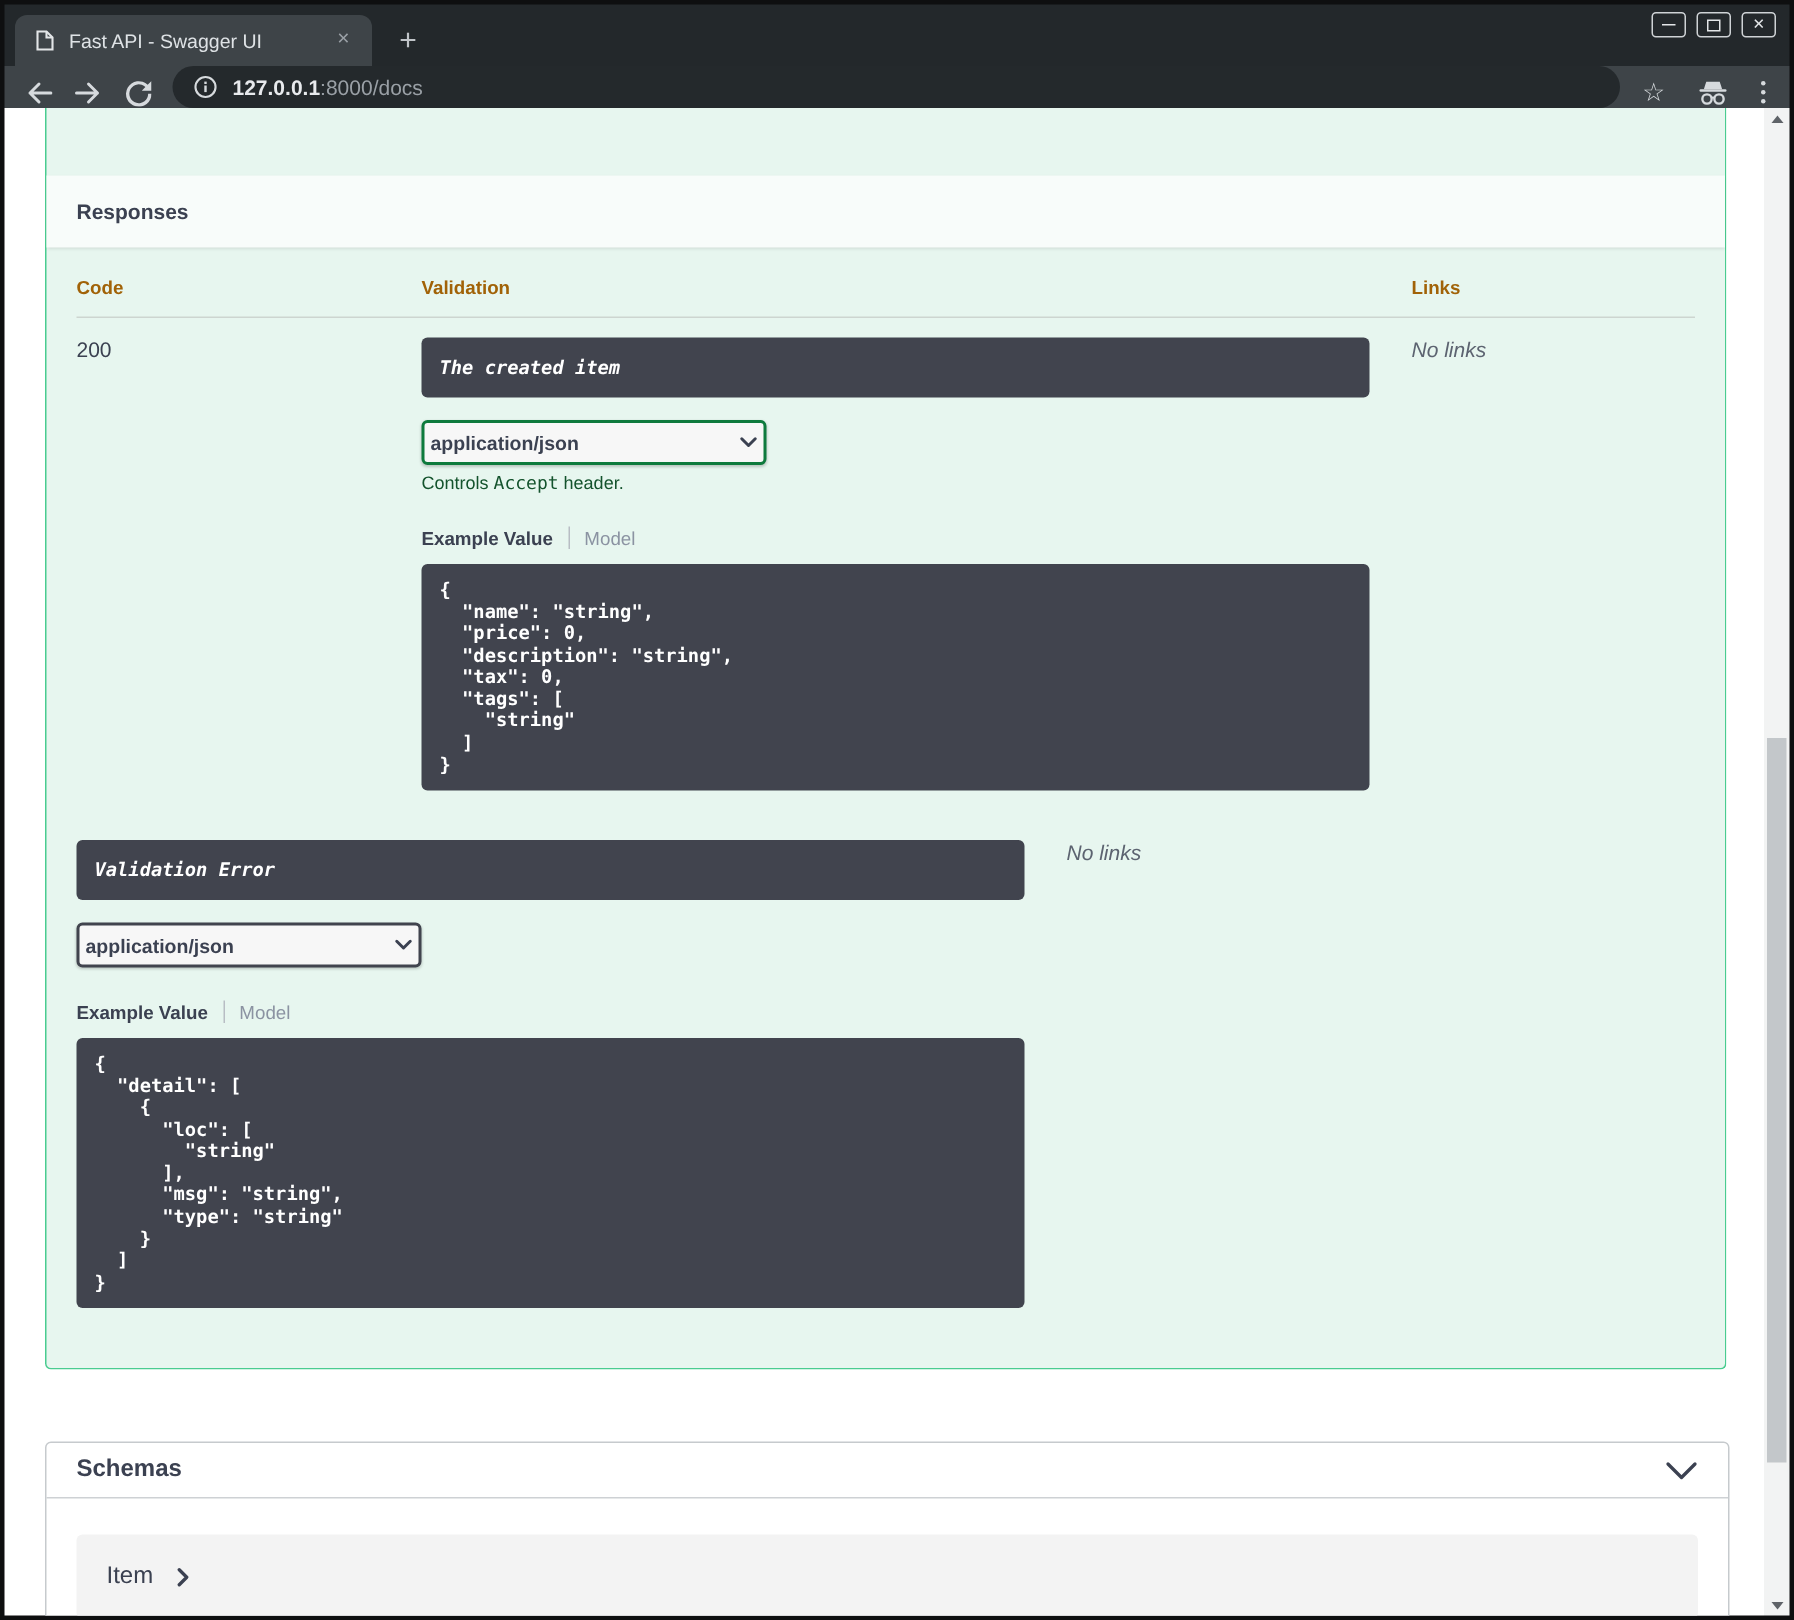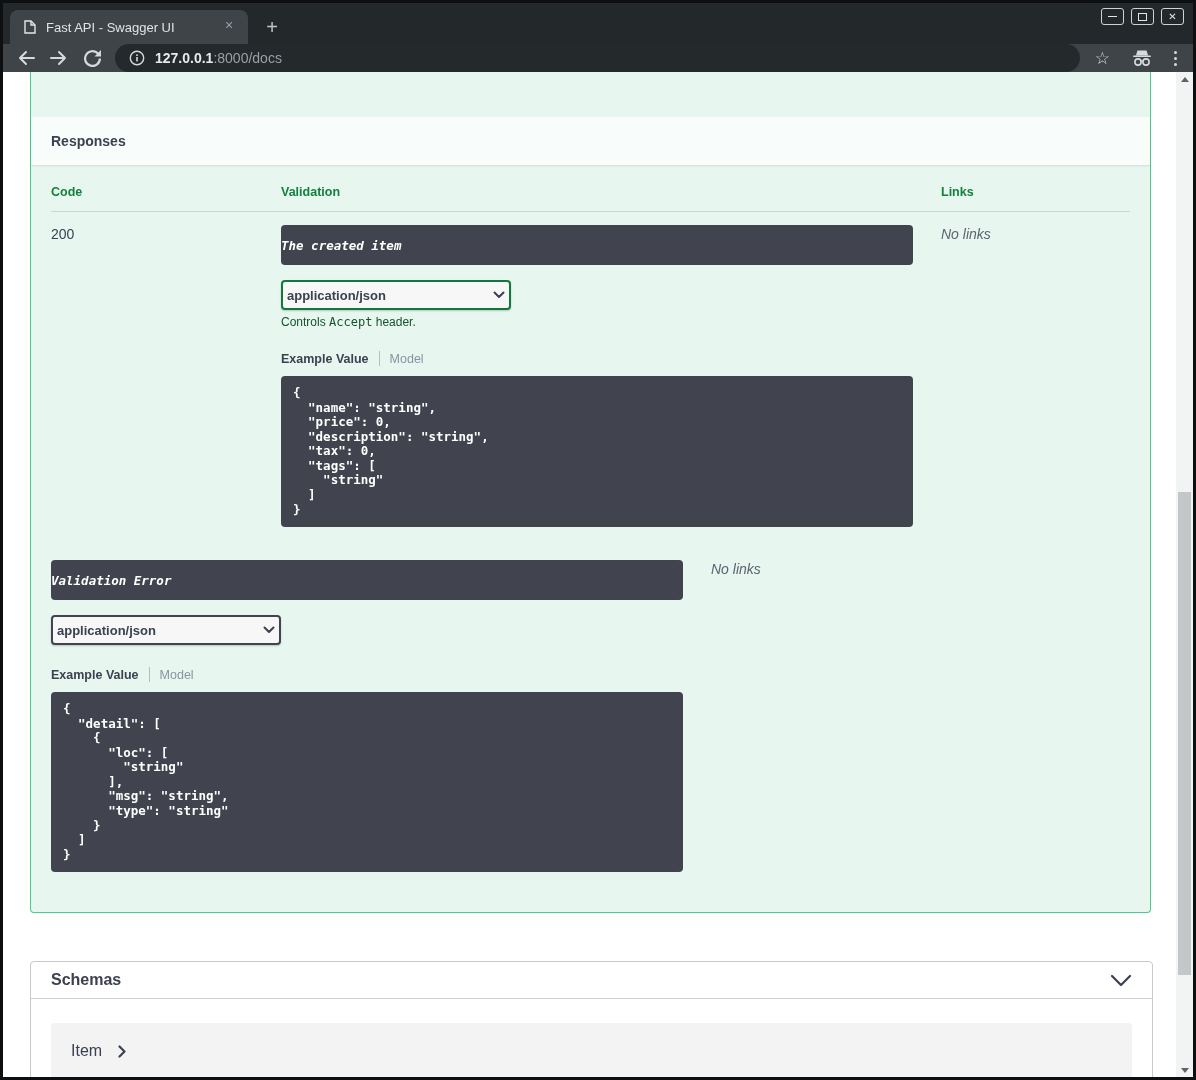--- a/index.html
+++ b/index.html
@@ -22,7 +22,7 @@
   .glyph-close { color:#e3e6e8; font-size:10px; line-height:10px; }
 
   
-  .toolbar { height:28px; background:#3e4448; display:flex; align-items:center; flex:0 0 auto; }
+  .toolbar { height:28px; background:#3e4448; display:flex; align-items:flex-end; flex:0 0 auto; }
   .nav-icon { width:20px; height:20px; margin-left:13px; display:flex; align-items:center; justify-content:center; }
   .url-pill { margin-left:13px; width:965px; height:28px; background:#24292c; border-radius:14px;
               display:flex; align-items:center; padding:0 14px; }

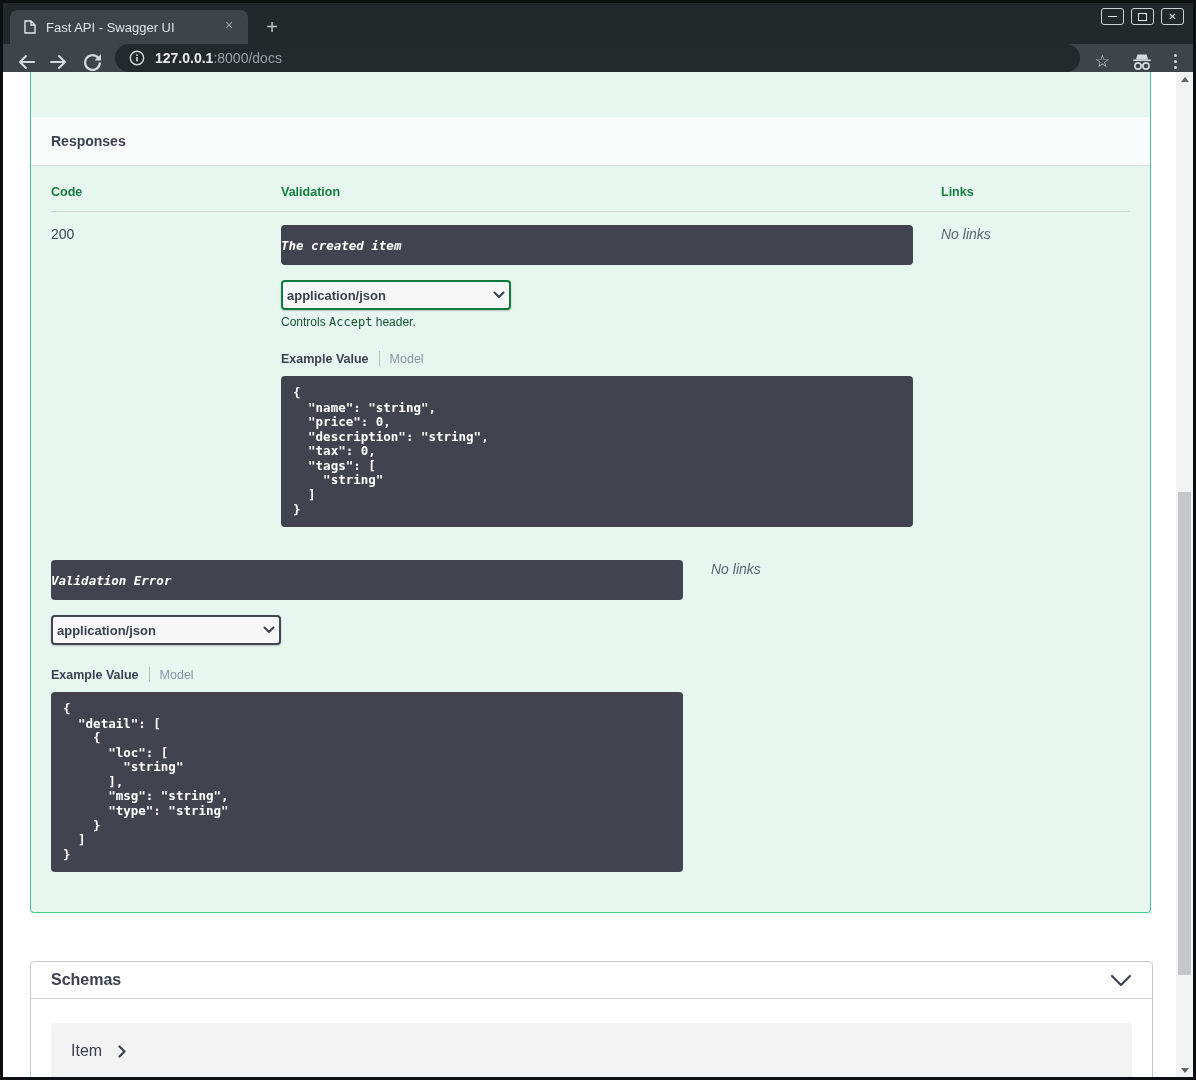--- a/index.html
+++ b/index.html
@@ -54,7 +54,7 @@
   .responses-inner { padding:20px; }
 
   .tbl-head { display:flex; border-bottom:1px solid #cdd5d0; padding-bottom:12px; }
-  .tbl-head span { font-size:12.5px; font-weight:bold; color:#15803d; }
+  .tbl-head span { font-size:12.5px; font-weight:bold; color:#a16207; }
   .col-code { width:230px; flex:0 0 auto; }
   .col-desc { width:632px; flex:0 0 auto; }
   .col-links { flex:1; padding-left:28px; }

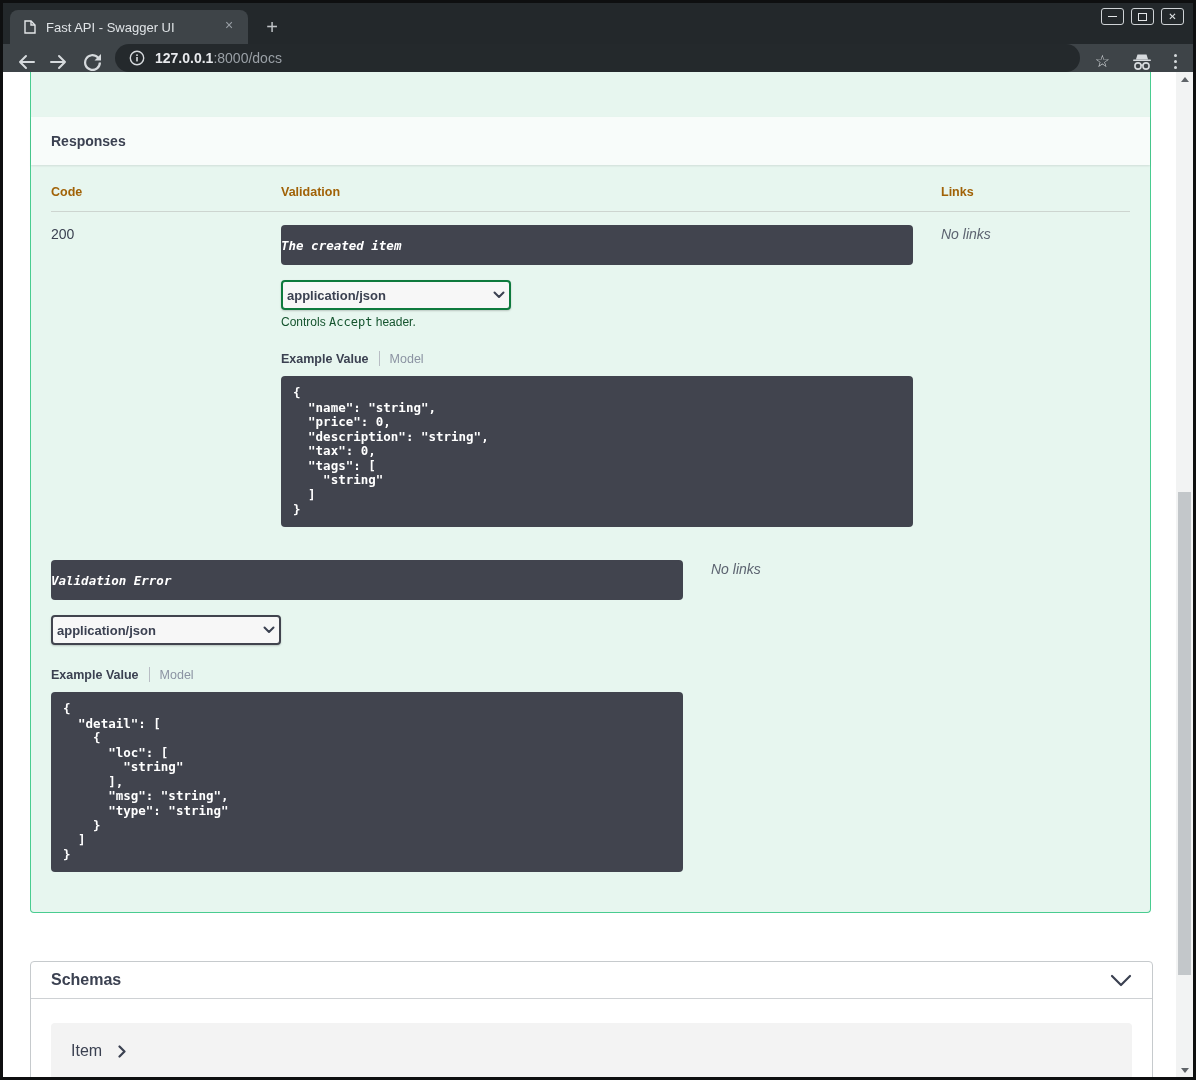--- a/index.html
+++ b/index.html
@@ -63,7 +63,7 @@
   .code-val { font-size:14px; color:#3b4151; }
   .links-val { font-size:14px; font-style:italic; color:#5c6370; }
 
-  .desc-box { background:#41444e; border-radius:4px; padding:11px 0; }
+  .desc-box { background:#41444e; border-radius:4px; padding:11px 12px; }
   .desc-box span { color:#ffffff; font-family:"DejaVu Sans Mono", monospace; font-size:12.5px; font-weight:bold; font-style:italic; }
 
   .media-select { margin-top:15px; width:230px; height:30px; background:#f7f7f7; border-radius:4px;

